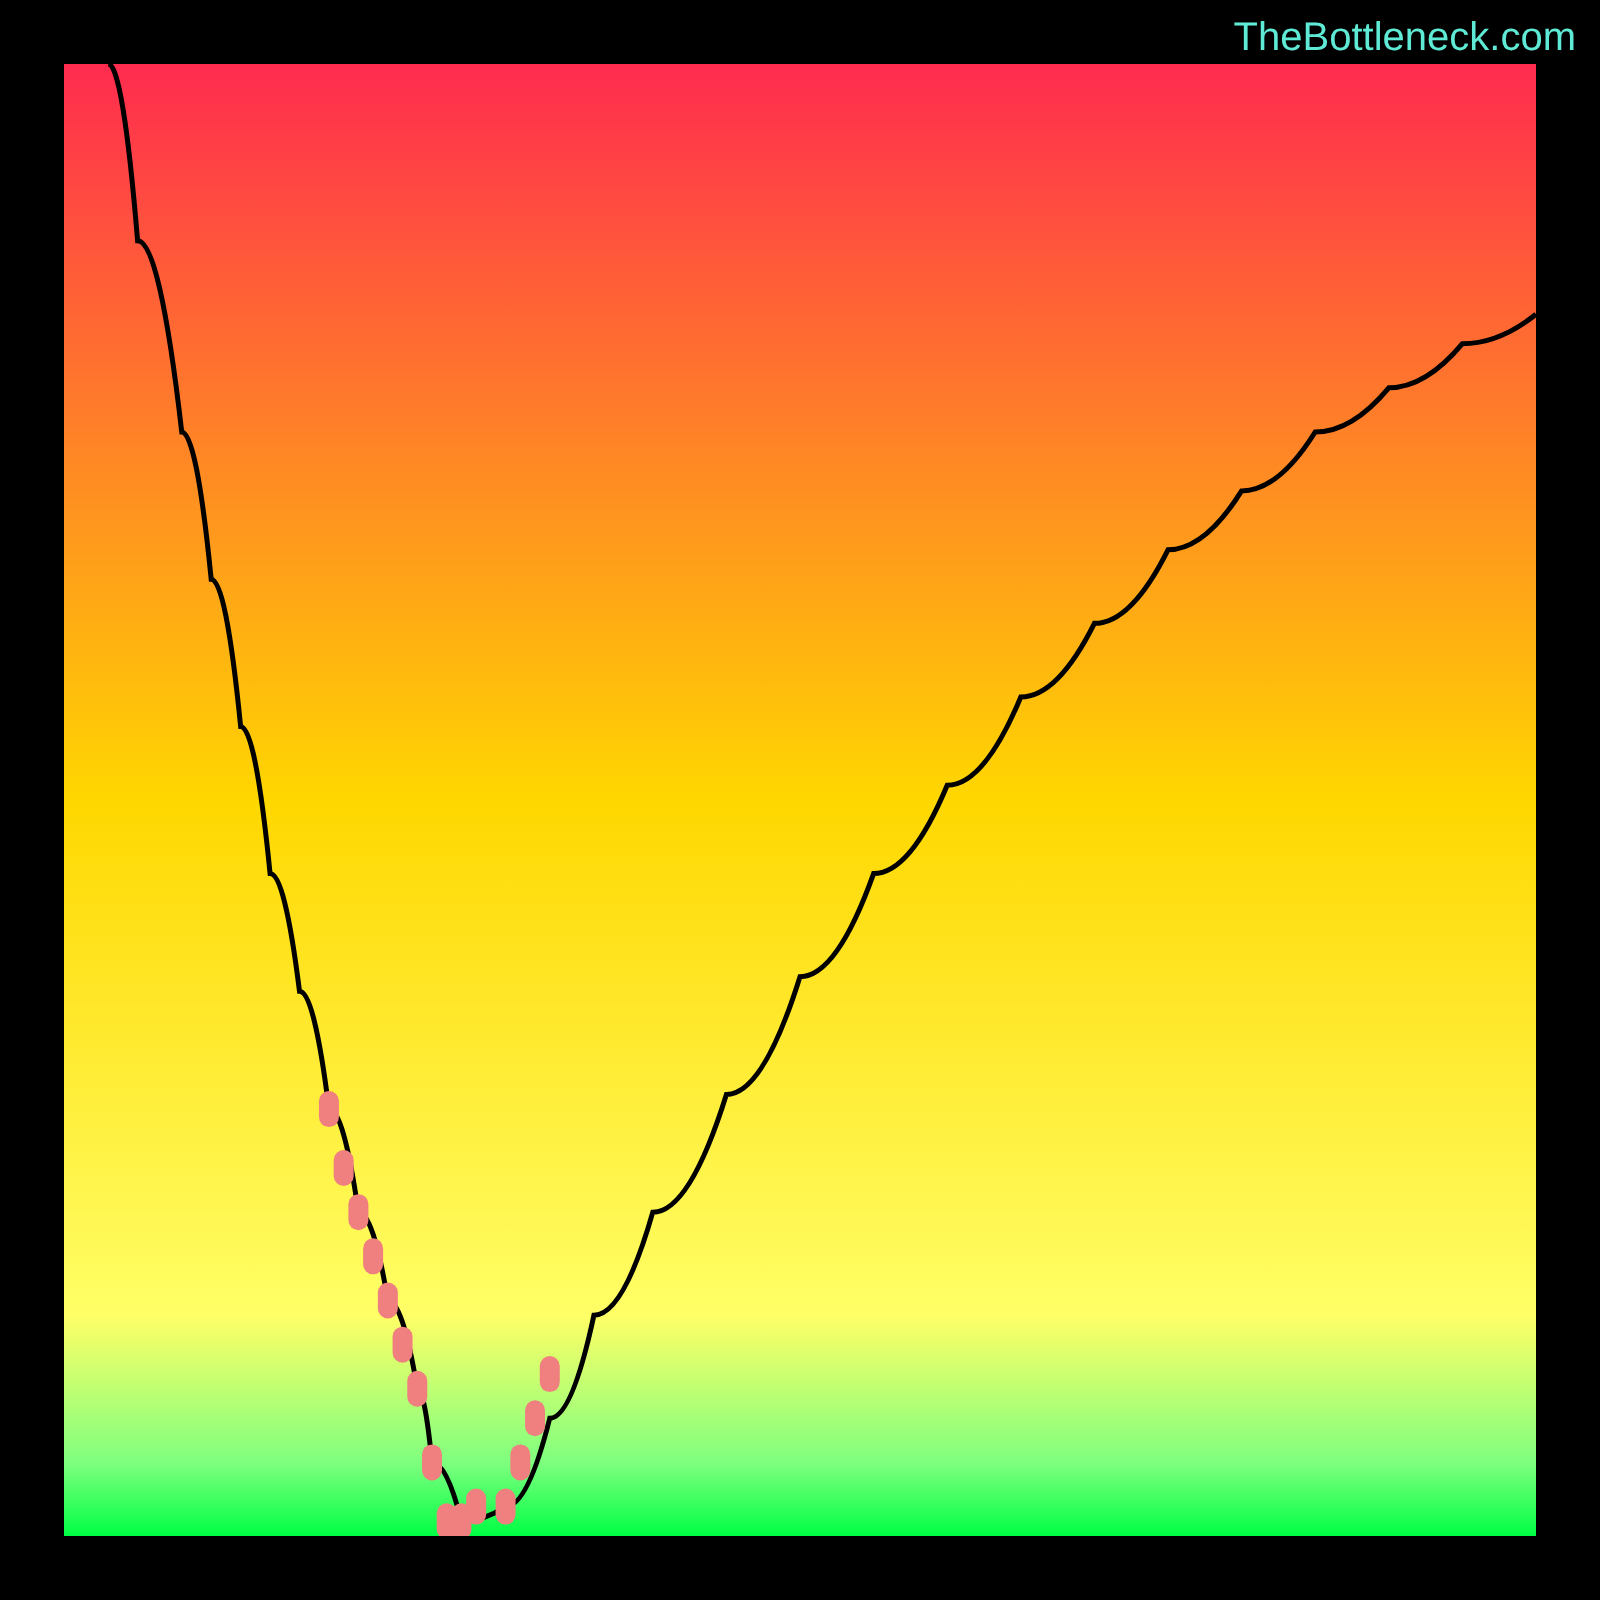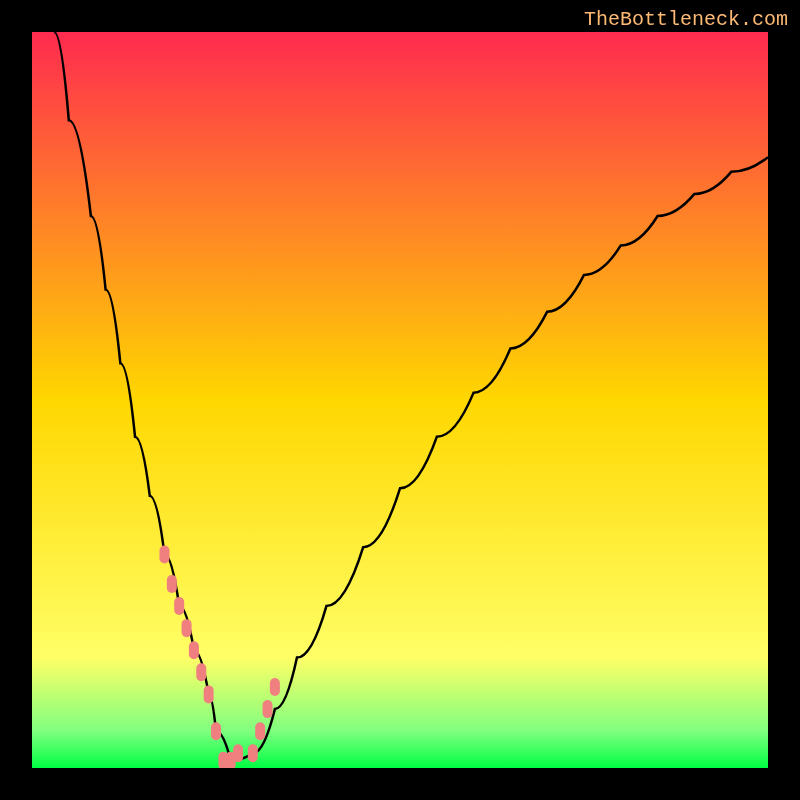--- a/index.html
+++ b/index.html
@@ -18,11 +18,10 @@
       position: absolute;
       top: 8px;
       right: 12px;
-      color: #fdba74;
+      color: #5eead4;
       font-size: 20px;
       font-weight: normal;
       z-index: 100;
-      font-family: Liberation Mono, monospace;
     }
     .chart-container {
       position: absolute;

